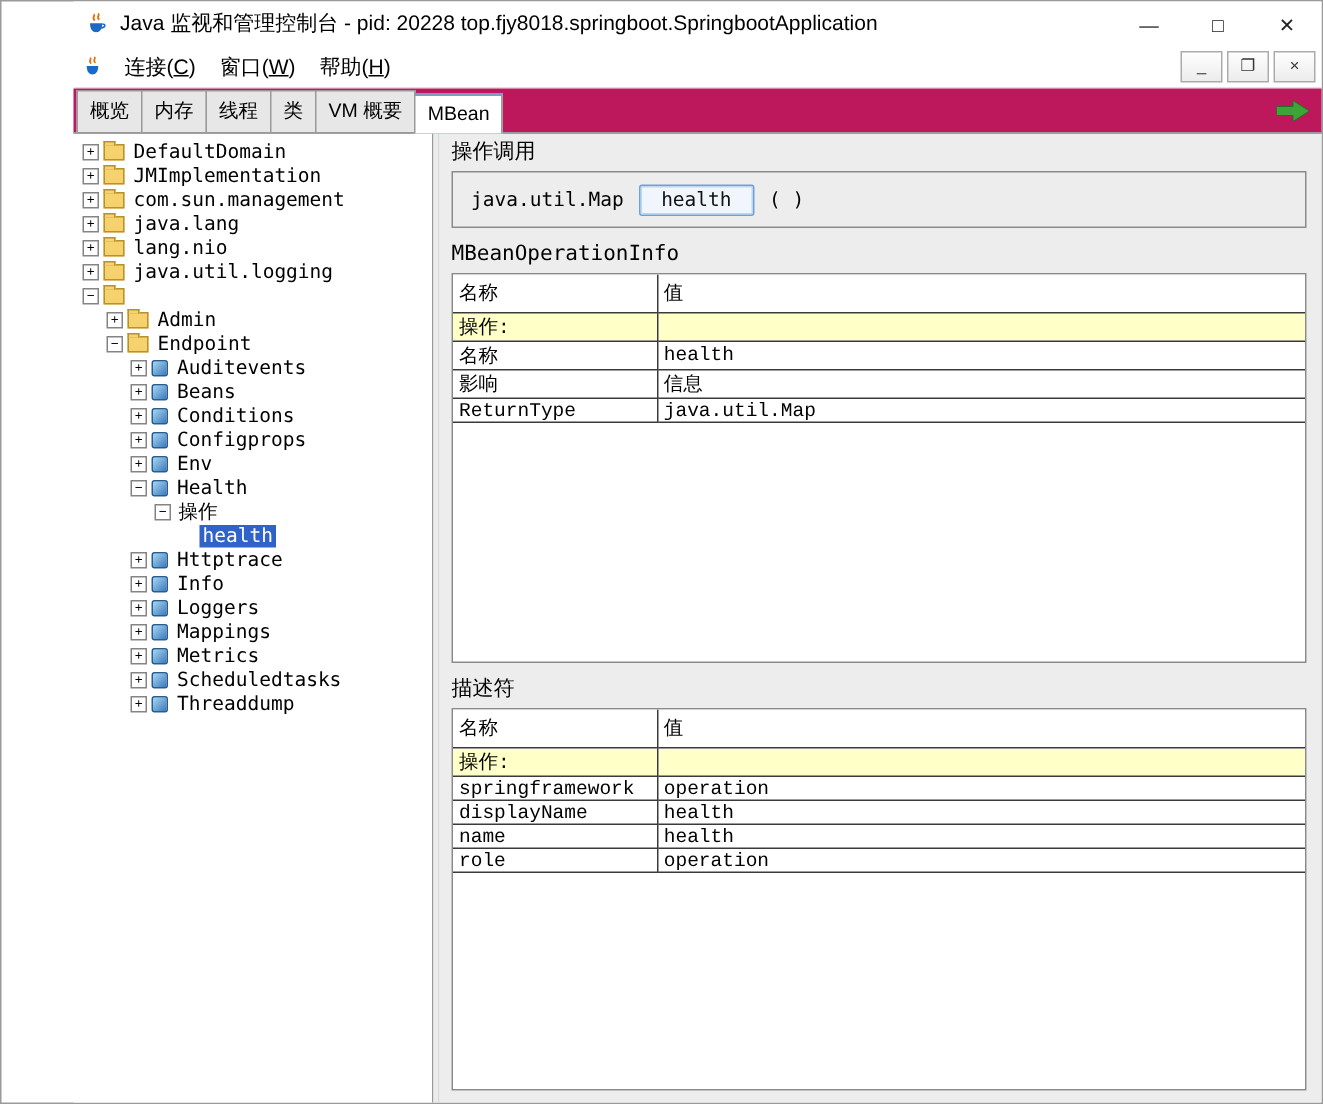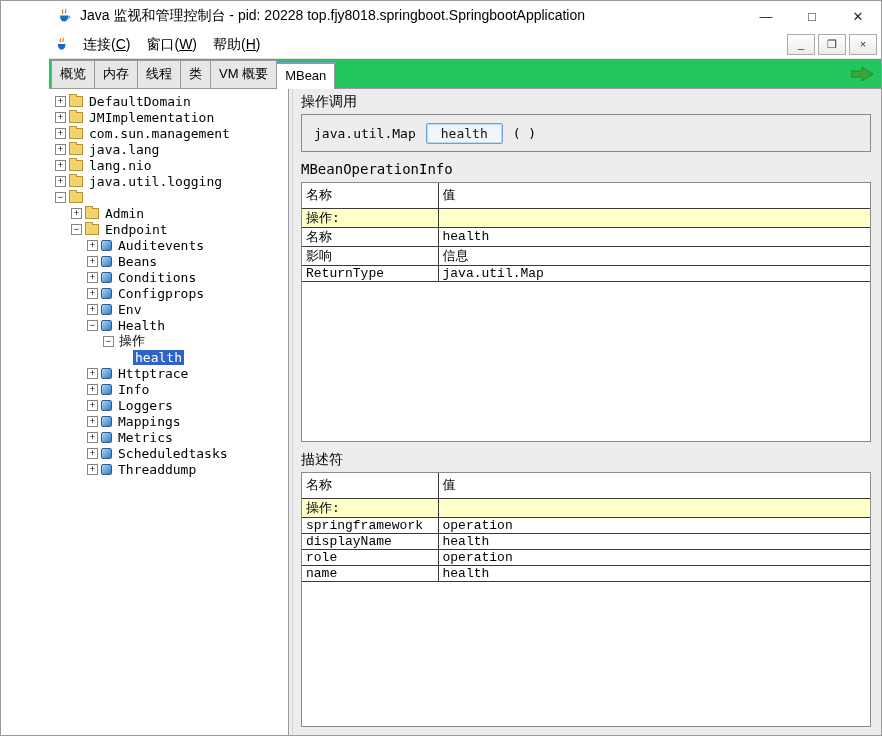--- a/index.html
+++ b/index.html
@@ -45,7 +45,7 @@
 
   
   .tabbar {
-    height:30px; background:#22c55e; border-bottom:1px solid #9a9a9a;
+    height:30px; background:#be185d; border-bottom:1px solid #9a9a9a;
     display:flex; align-items:flex-end; padding-left:2px; position:relative;
   }
   .tabs { display:flex; align-items:flex-end; }

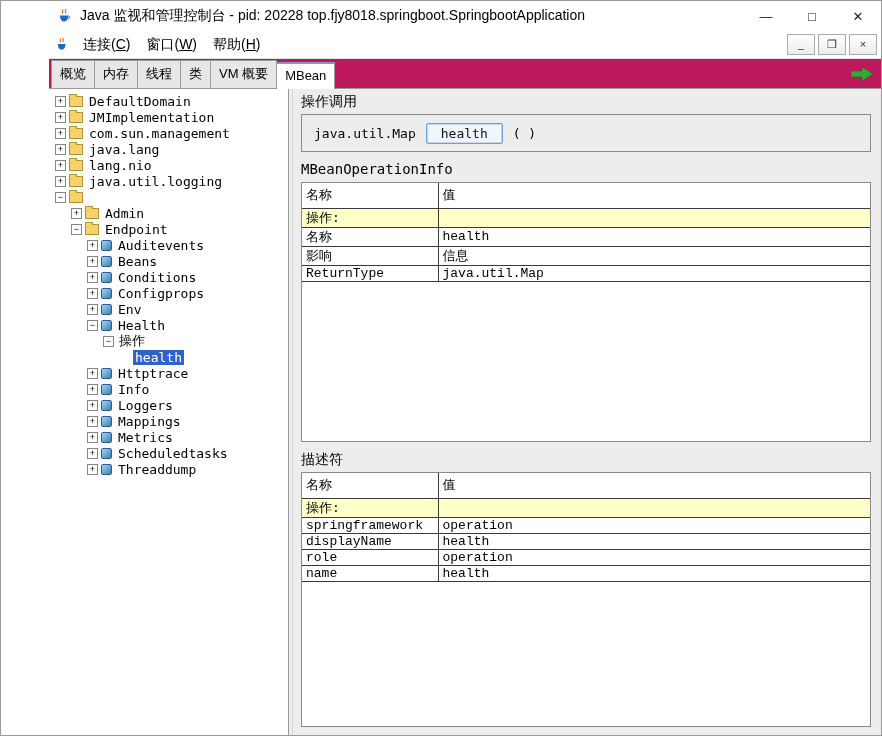--- a/index.html
+++ b/index.html
@@ -283,12 +283,12 @@
                 <td>health</td>
               </tr>
               <tr>
+                <td>name</td>
+                <td>health</td>
+              </tr>
+              <tr>
                 <td>role</td>
                 <td>operation</td>
-              </tr>
-              <tr>
-                <td>name</td>
-                <td>health</td>
               </tr>
             </tbody>
           </table>

